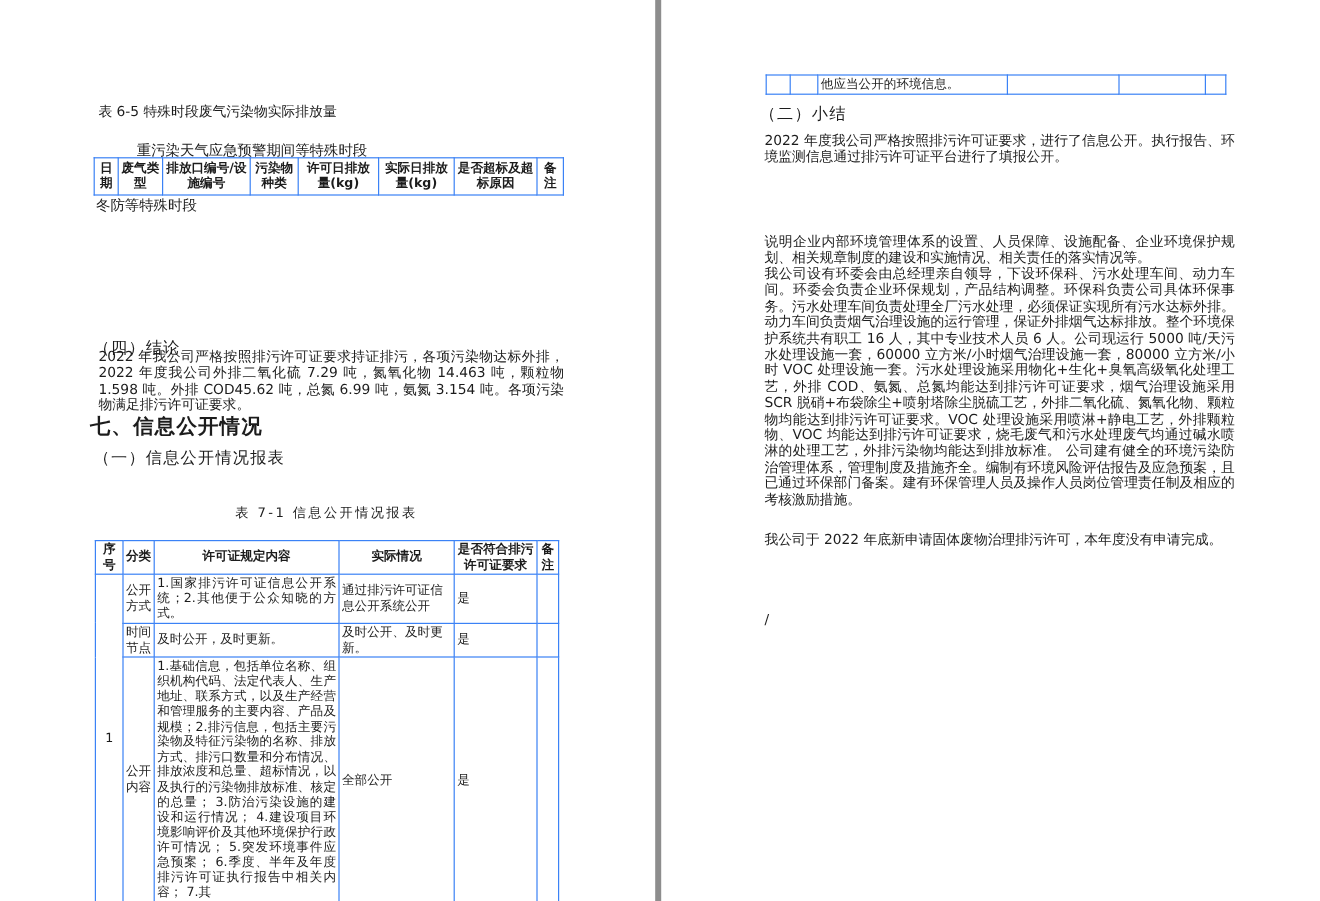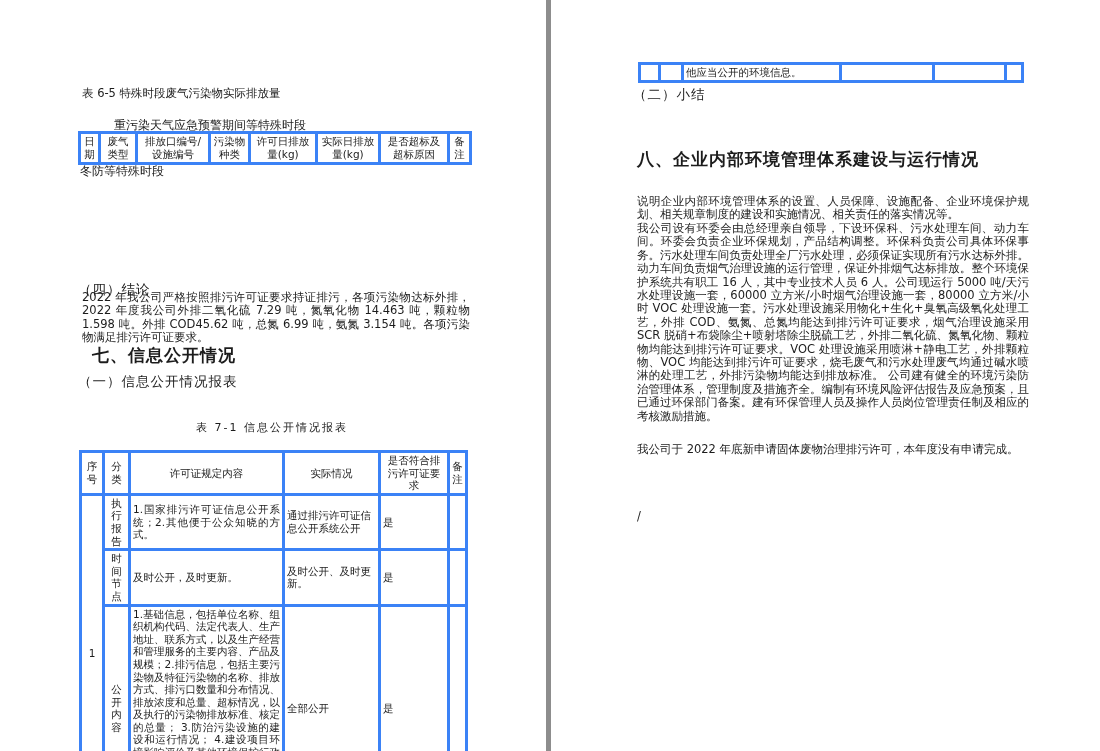--- a/index.html
+++ b/index.html
@@ -22,7 +22,7 @@
     font-size:10.5px; line-height:12.6px;
   }
   table.doc td, table.doc th {
-    border:3px solid #3b82f6; padding:1px 2px; vertical-align:middle;
+    border:1px solid #3b82f6; padding:1px 2px; vertical-align:middle;
     overflow:hidden; font-weight:normal;
   }
   table.doc th, td.bold { font-weight:normal; text-align:center; }

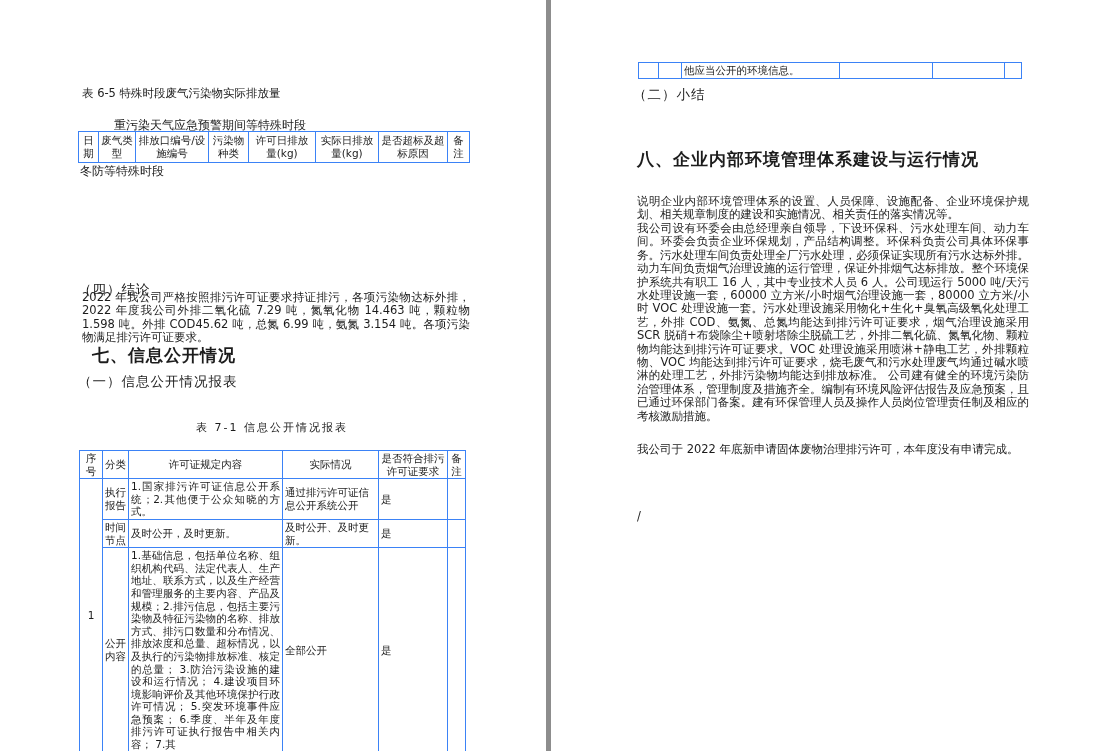--- a/index.html
+++ b/index.html
@@ -145,6 +145,7 @@
 
   <div class="abs sub-h" style="left:633px; top:86px;">（二）小结</div>
 
+  <div class="abs para" style="left:637px; top:111px; width:392px;">2022 年度我公司严格按照排污许可证要求，进行了信息公开。执行报告、环境监测信息通过排污许可证平台进行了填报公开。</div>
 
   <div class="abs big-h" style="left:637px; top:148px;">八、企业内部环境管理体系建设与运行情况</div>
 

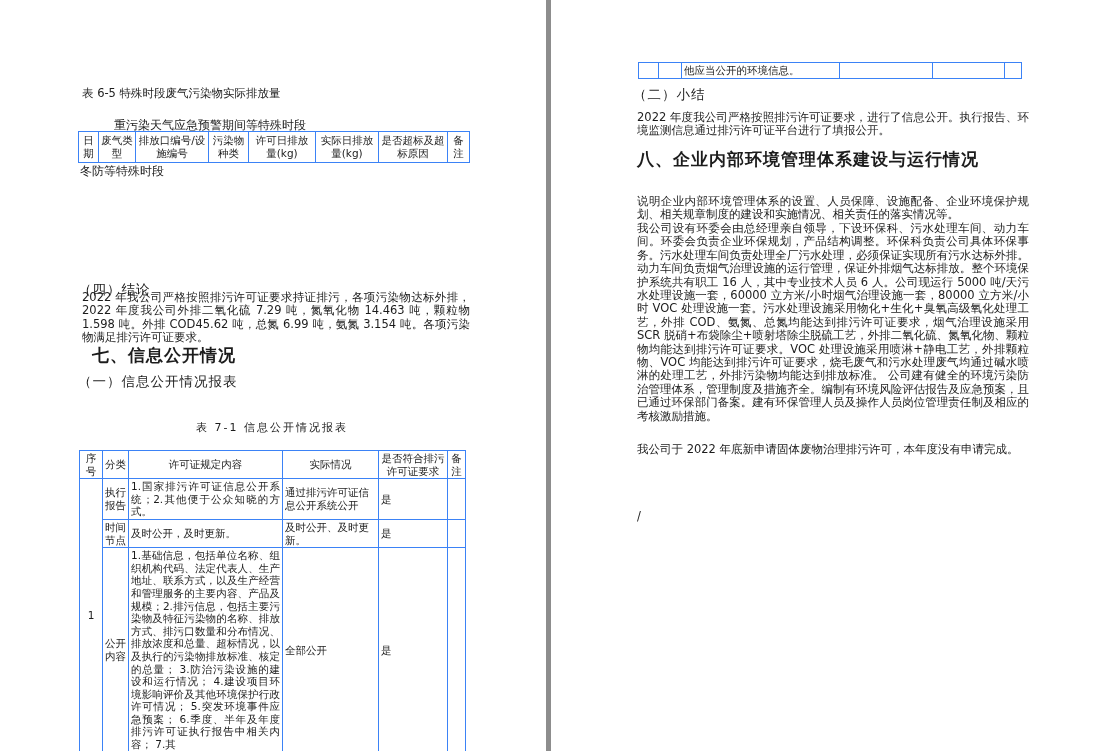--- a/index.html
+++ b/index.html
@@ -25,7 +25,7 @@
     border:1px solid #3b82f6; padding:1px 2px; vertical-align:middle;
     overflow:hidden; font-weight:normal;
   }
-  table.doc th, td.bold { font-weight:normal; text-align:center; }
+  table.doc th, td.bold { font-weight:bold; text-align:center; }
   td.ctr { text-align:center; }
   td.lft { text-align:left; }
   td.jst { text-align:justify; }

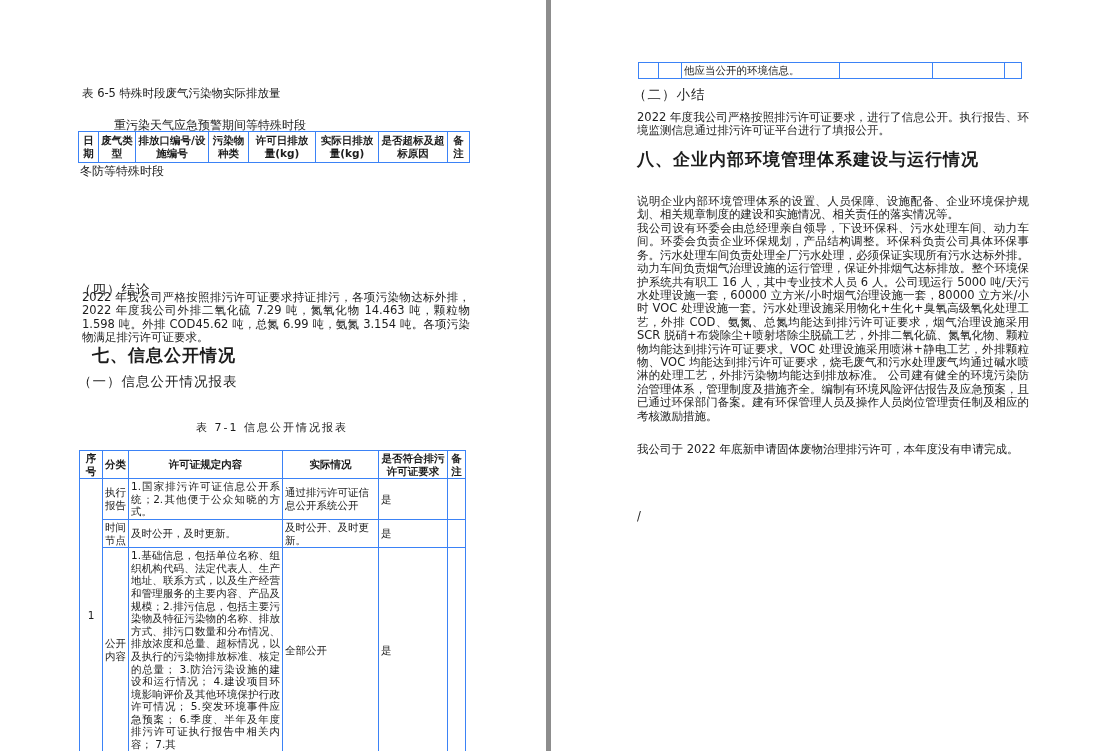--- a/index.html
+++ b/index.html
@@ -147,7 +147,6 @@
 
   <div class="abs para" style="left:637px; top:111px; width:392px;">2022 年度我公司严格按照排污许可证要求，进行了信息公开。执行报告、环境监测信息通过排污许可证平台进行了填报公开。</div>
 
-  <div class="abs big-h" style="left:637px; top:148px;">八、企业内部环境管理体系建设与运行情况</div>
 
   <div class="abs para" style="left:637px; top:195px; width:392px;">说明企业内部环境管理体系的设置、人员保障、设施配备、企业环境保护规划、相关规章制度的建设和实施情况、相关责任的落实情况等。</div>
 

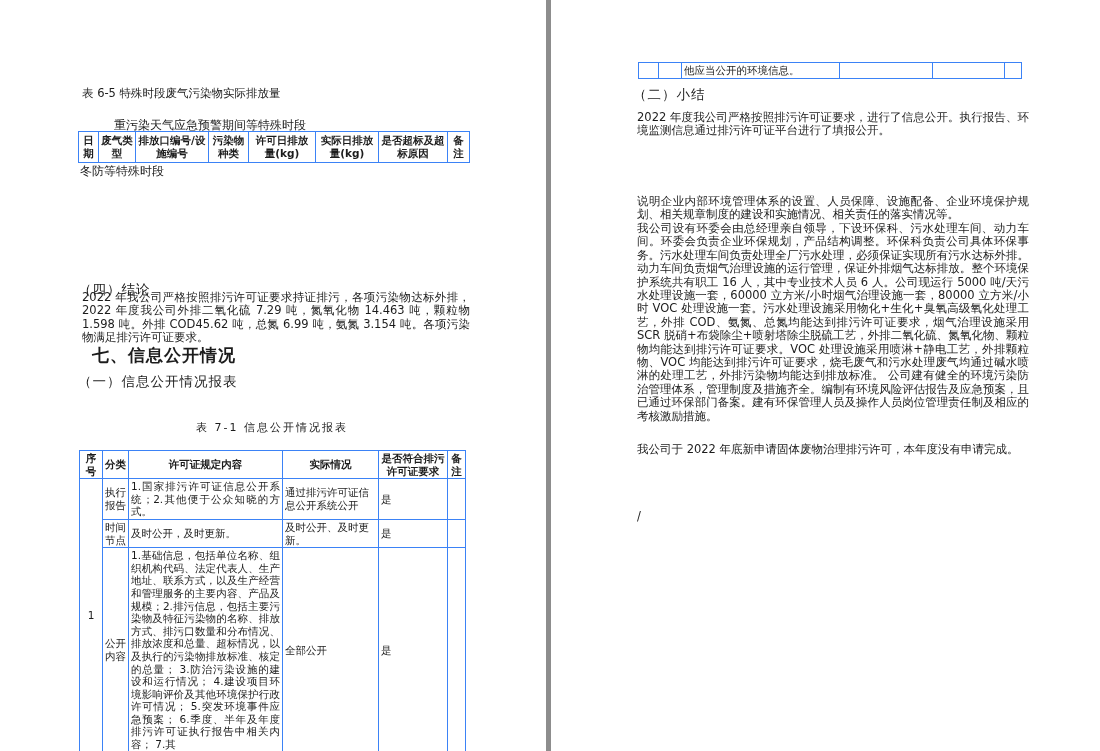--- a/index.html
+++ b/index.html
@@ -71,7 +71,7 @@
 
   <div class="abs para" style="left:82px; top:291px; width:388px;">2022 年我公司严格按照排污许可证要求持证排污，各项污染物达标外排，2022 年度我公司外排二氧化硫 7.29 吨，氮氧化物 14.463 吨，颗粒物 1.598 吨。外排 COD45.62 吨，总氮 6.99 吨，氨氮 3.154 吨。各项污染物满足排污许可证要求。</div>
 
-  <div class="abs big-h" style="left:92px; top:344px;">七、信息公开情况</div>
+  <div class="abs big-h" style="left:75px; top:344px;">七、信息公开情况</div>
 
   <div class="abs sub-h" style="left:78px; top:373px;">（一）信息公开情况报表</div>
 

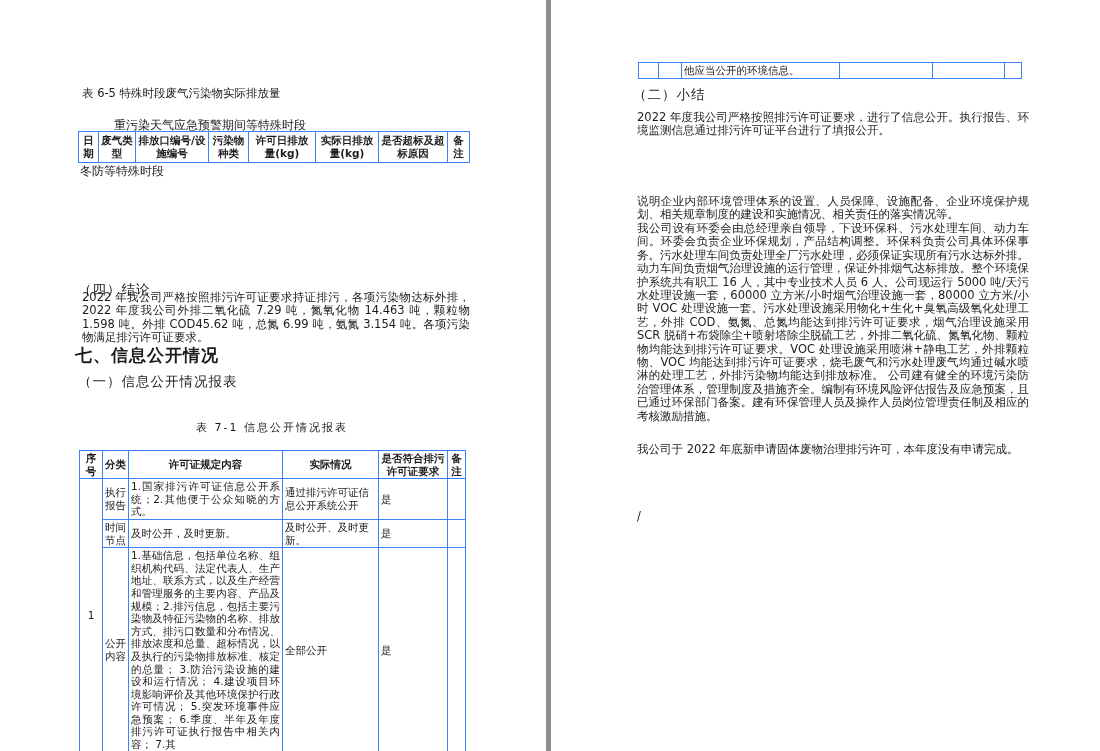--- a/index.html
+++ b/index.html
@@ -97,7 +97,7 @@
     </tr>
     <tr style="height:27px">
       <td class="ctr" rowspan="3">1</td>
-      <td class="bold">执行报告</td>
+      <td class="bold">公开方式</td>
       <td class="jst">1.国家排污许可证信息公开系统；2.其他便于公众知晓的方式。</td>
       <td class="lft">通过排污许可证信息公开系统公开</td>
       <td class="lft">是</td>

